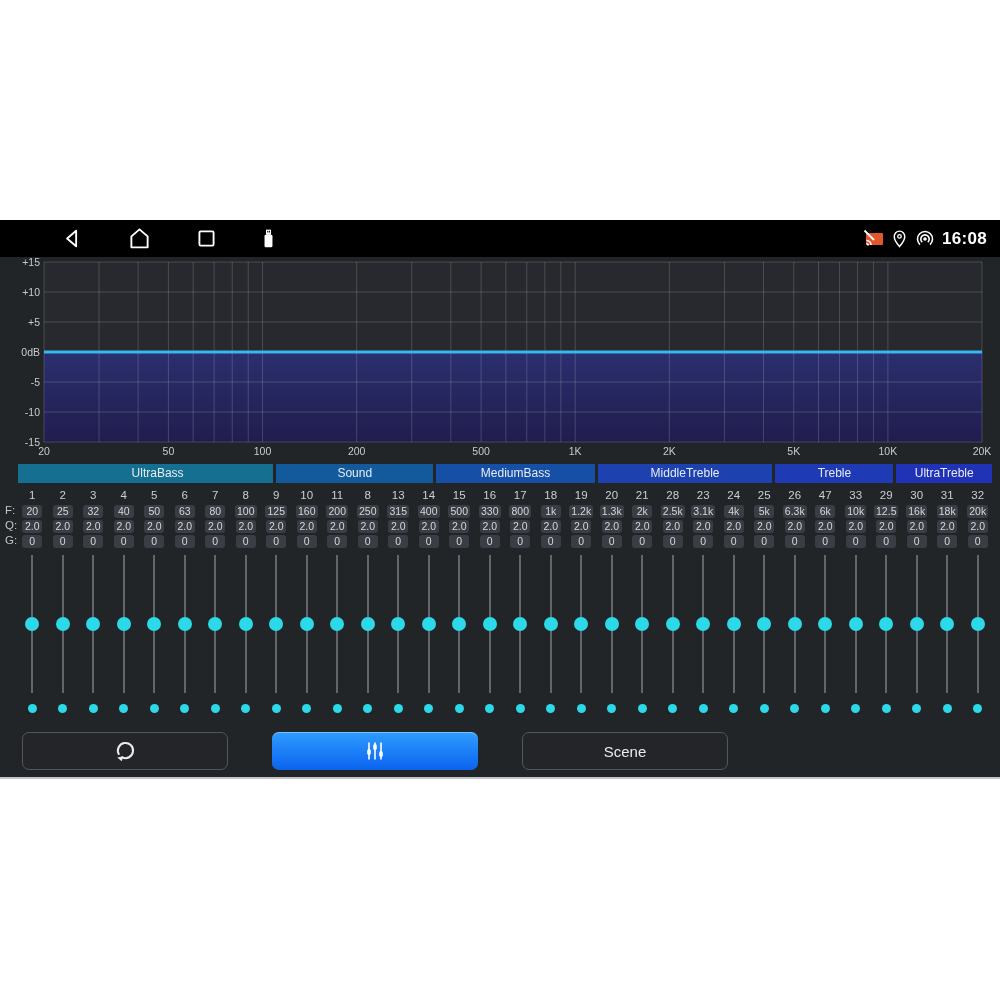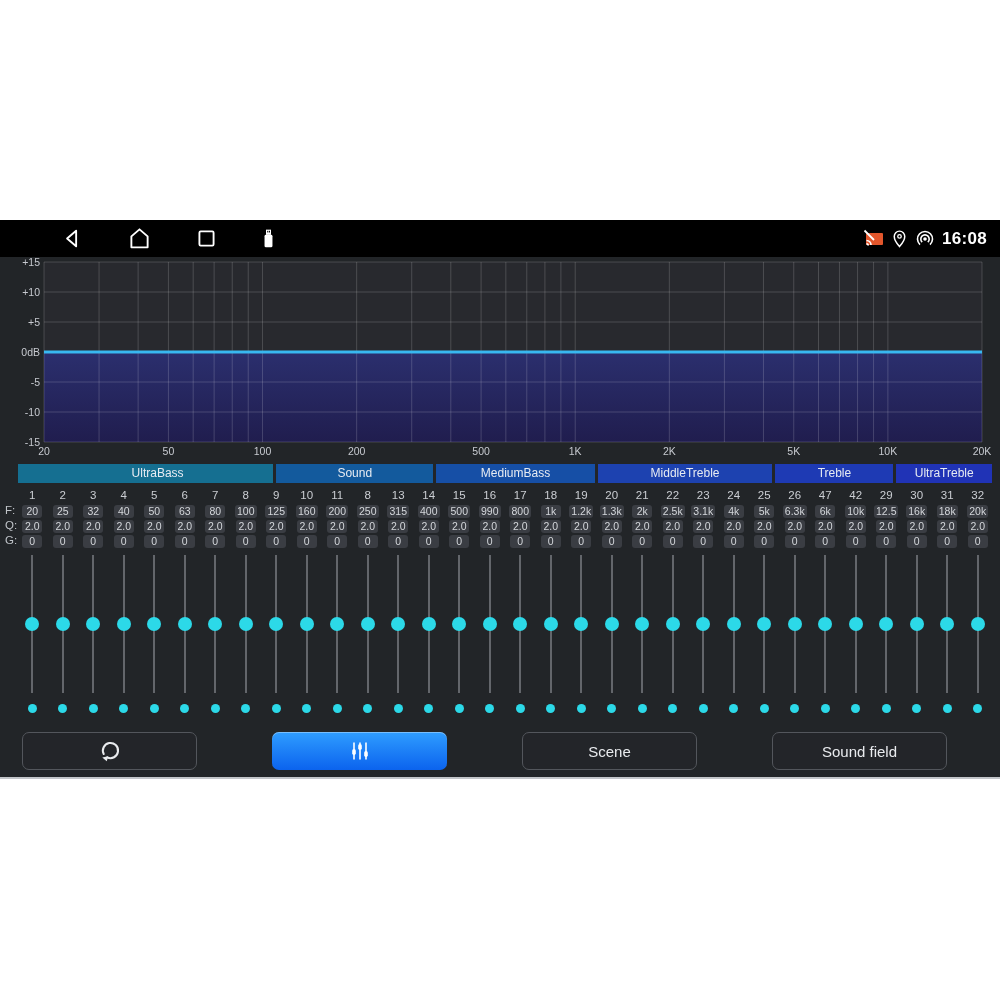--- a/index.html
+++ b/index.html
@@ -382,7 +382,7 @@
         <div class="dot" style="background: rgb(44, 217, 232);"></div>
       </div>
       <div class="col">
-        <div class="ch-num">22</div>
+        <div class="ch-num">28</div>
         <div class="chip">2.5k</div>
         <div class="chip">2.0</div>
         <div class="chip">0</div>

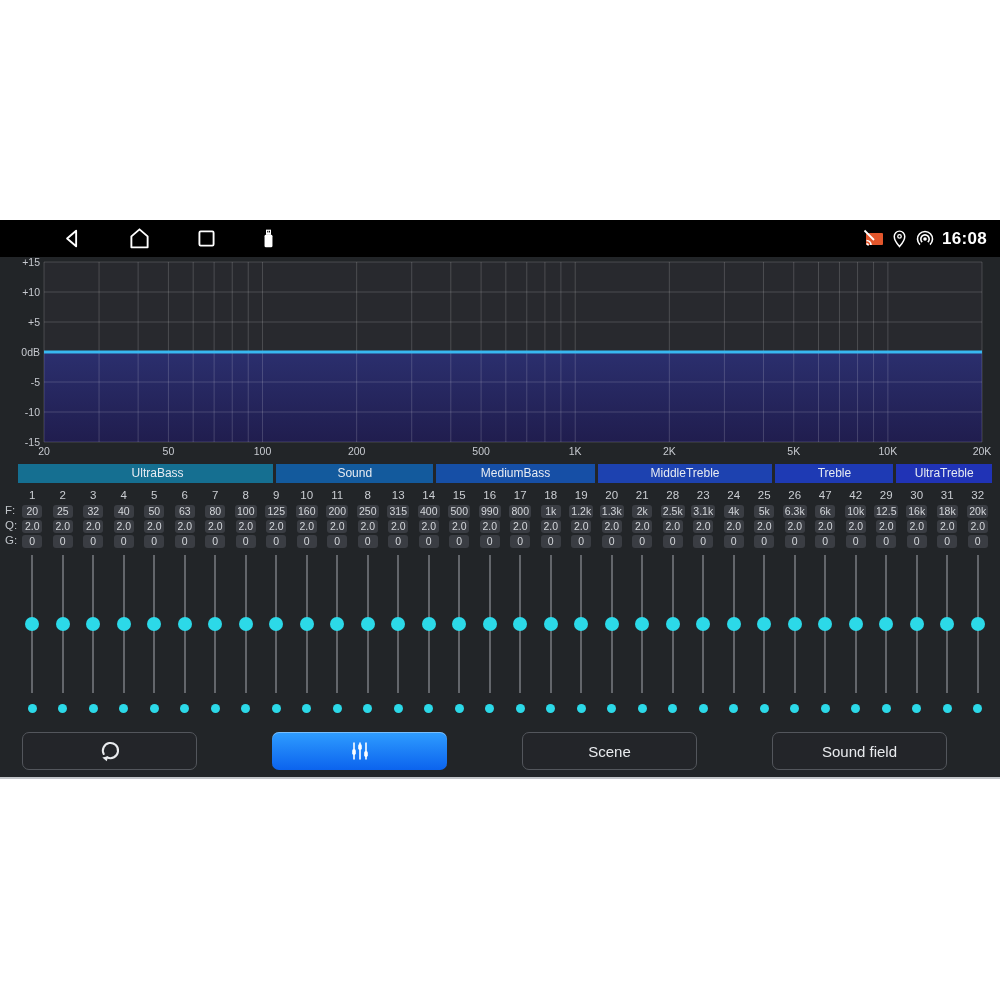--- a/index.html
+++ b/index.html
@@ -442,7 +442,7 @@
         <div class="dot" style="background: rgb(44, 217, 232);"></div>
       </div>
       <div class="col">
-        <div class="ch-num">42</div>
+        <div class="ch-num">33</div>
         <div class="chip">10k</div>
         <div class="chip">2.0</div>
         <div class="chip">0</div>

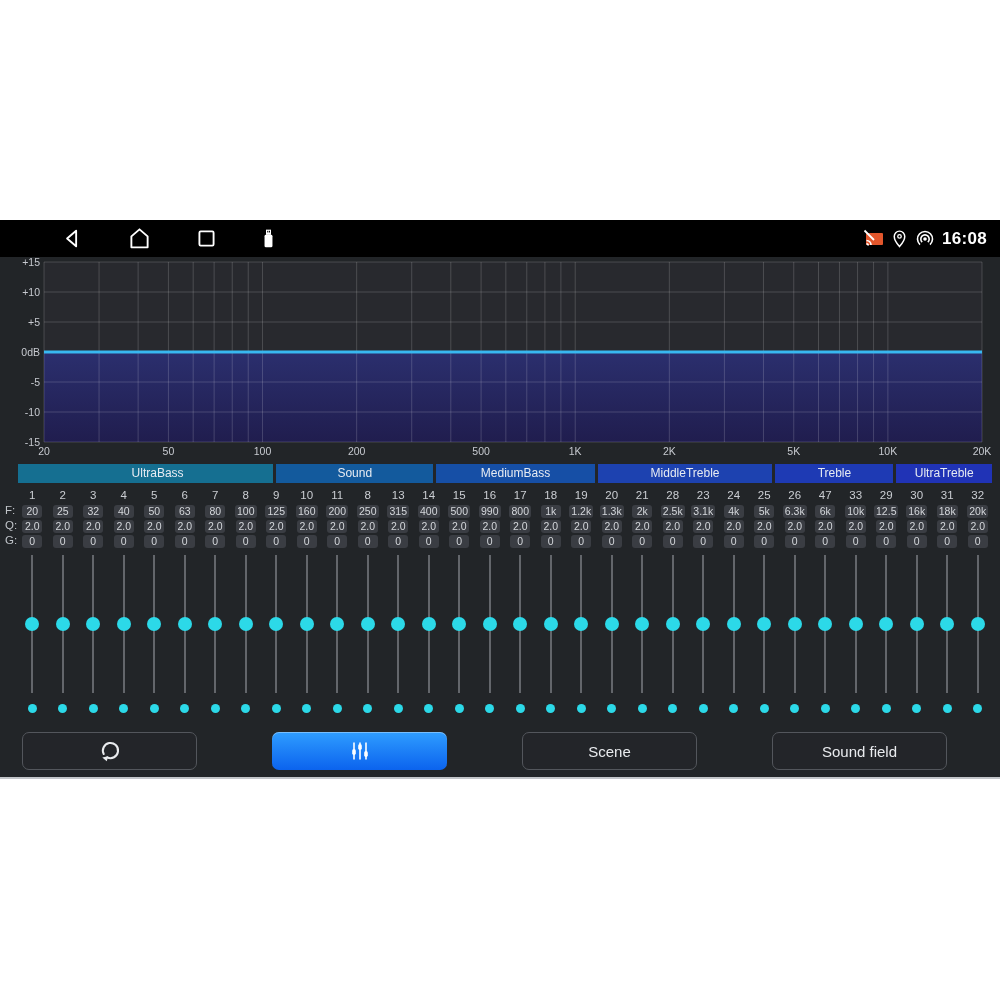--- a/index.html
+++ b/index.html
@@ -323,7 +323,7 @@
       </div>
       <div class="col">
         <div class="ch-num">16</div>
-        <div class="chip">990</div>
+        <div class="chip">330</div>
         <div class="chip">2.0</div>
         <div class="chip">0</div>
         <div class="slider">

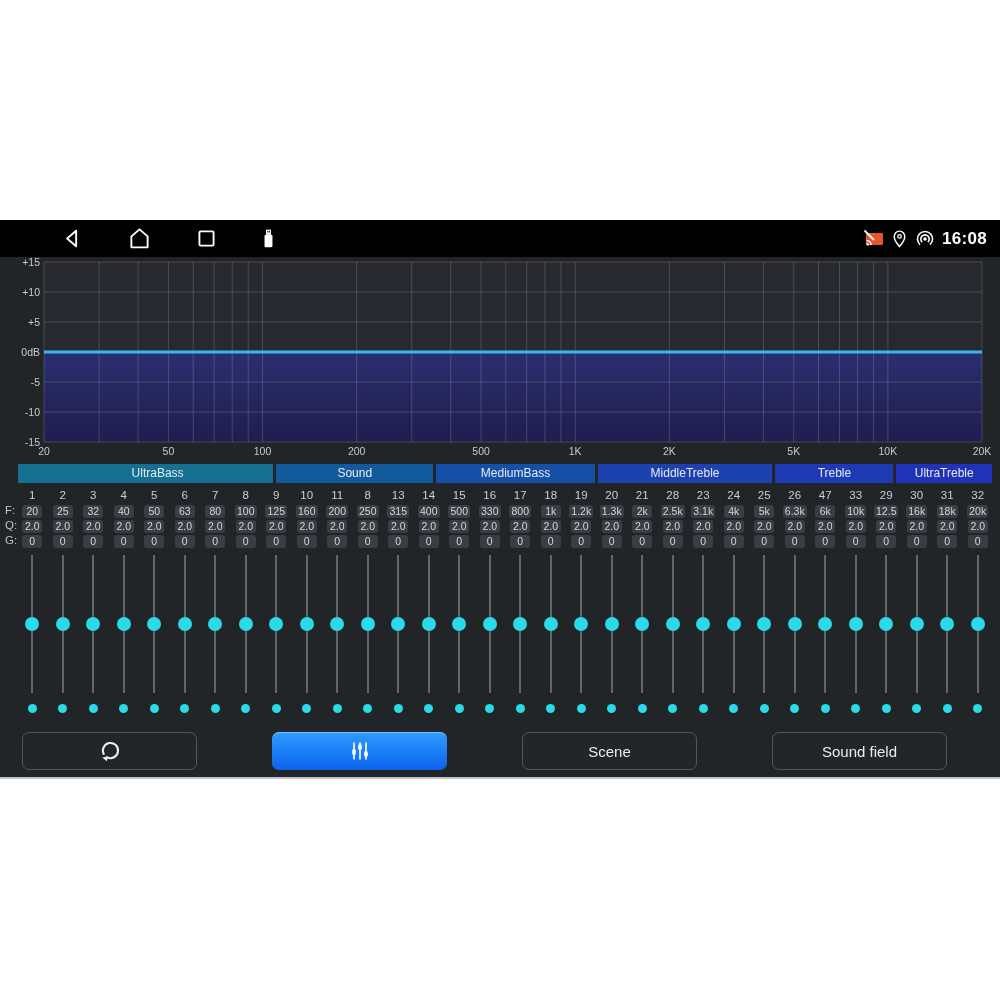--- a/index.html
+++ b/index.html
@@ -44,7 +44,7 @@
   .dot{margin-top:11px;width:9px;height:9px;border-radius:50%;background:#2cd9e8;}
 
   
-  .fbtn{position:absolute;top:475px;height:38px;width:175px;box-sizing:border-box;
+  .fbtn{position:absolute;top:475px;height:38px;width:206px;box-sizing:border-box;
         background:#232529;border:1.5px solid #53565c;border-radius:7px;
         color:#e9ebee;font-size:15px;display:flex;align-items:center;justify-content:center;cursor:pointer;}
   #btn-reset{left:22px;} #btn-eq{left:272px;} #btn-scene{left:522px;} #btn-soundfield{left:772px;}

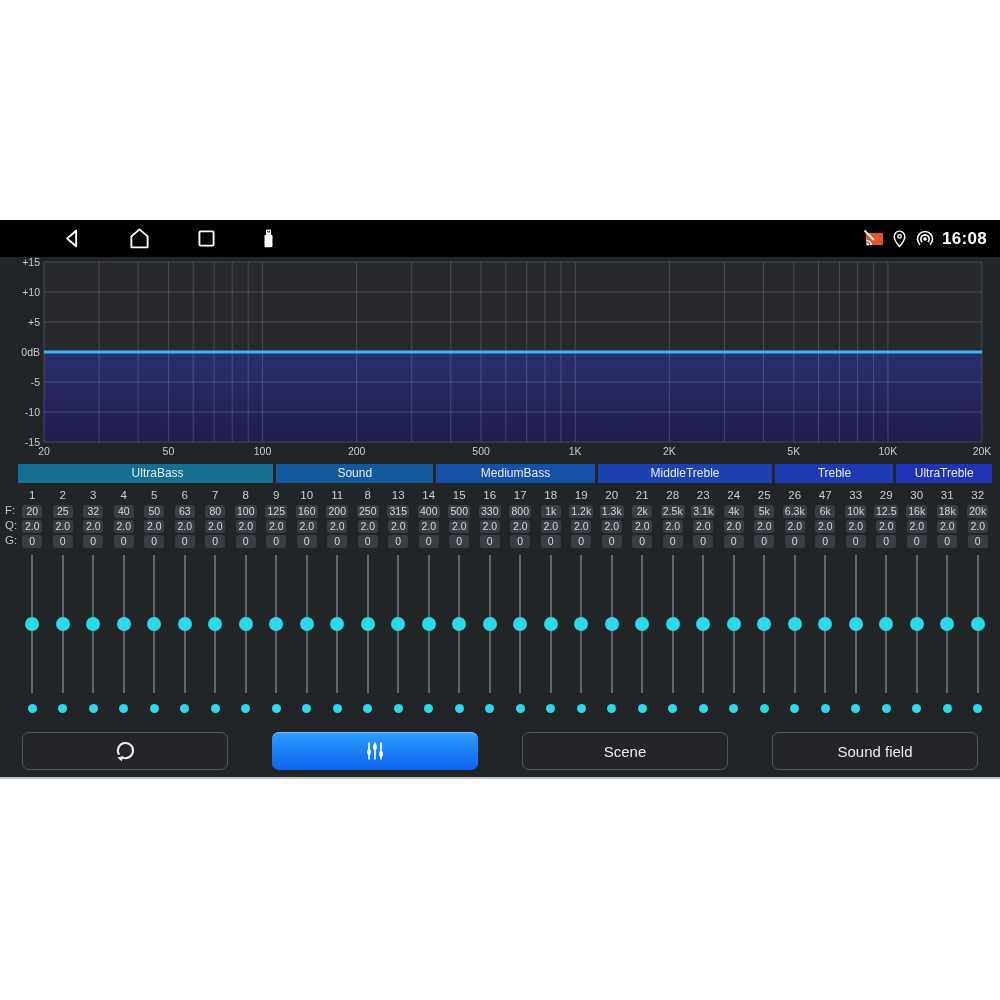--- a/index.html
+++ b/index.html
@@ -512,9 +512,6 @@
   <div class="fbtn" id="btn-scene">
     <span>Scene</span>
   </div>
-  <div class="fbtn" id="btn-soundfield">
-    <span>Sound field</span>
-  </div>
 </div>
 
 <div class="white-strip" id="white-bottom"></div>

